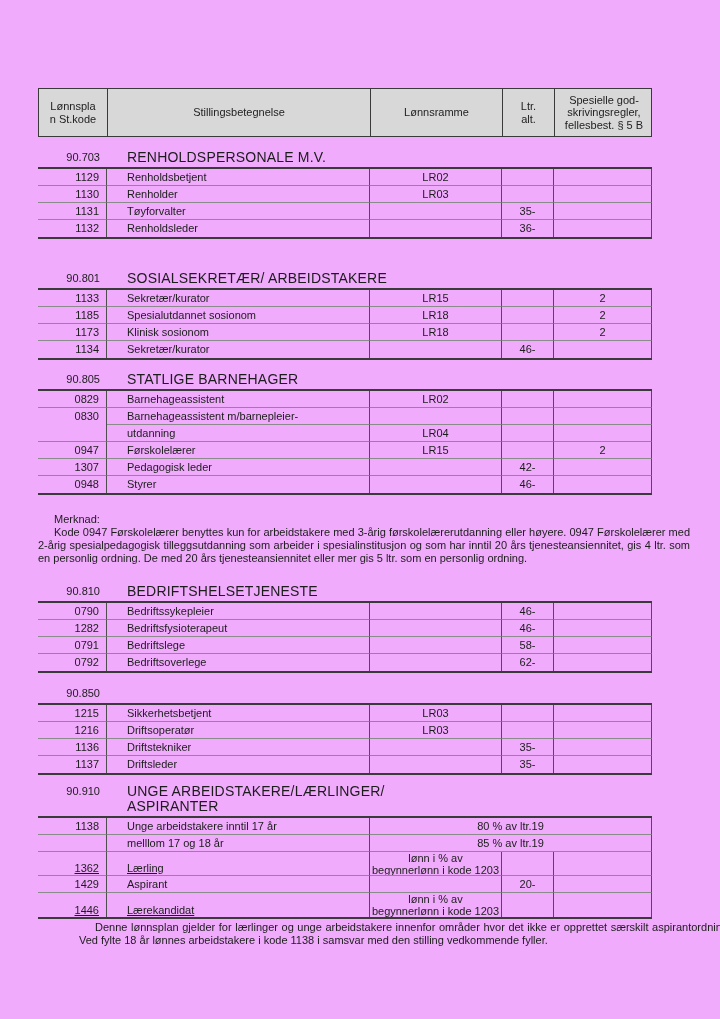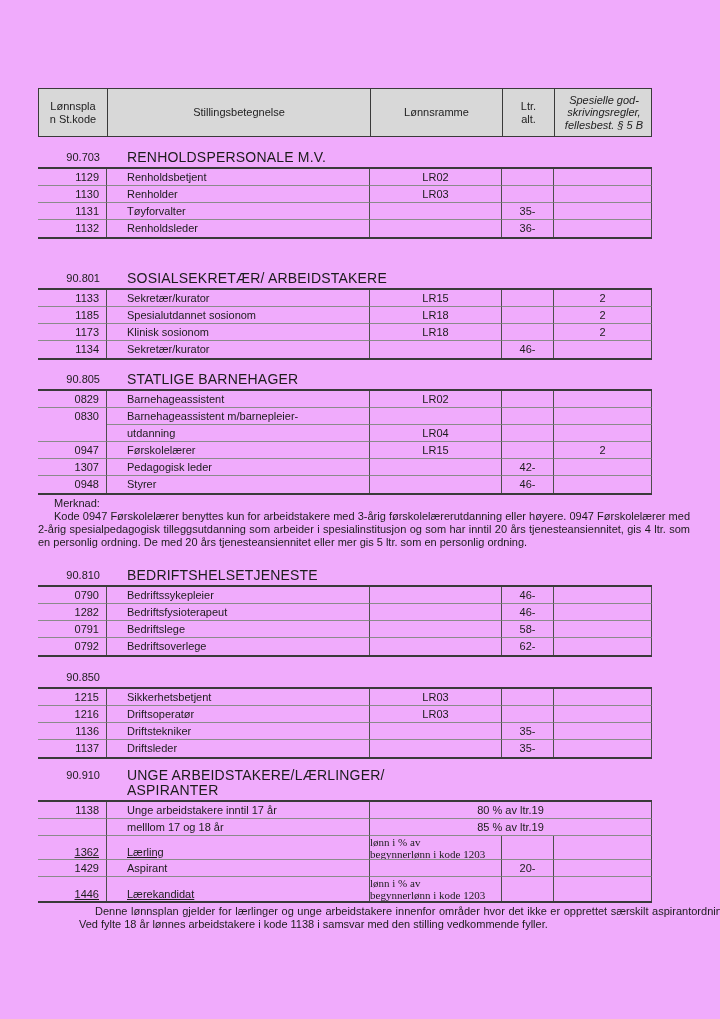--- a/index.html
+++ b/index.html
@@ -30,7 +30,7 @@
     white-space:pre-line;
     color:#222;
   }
-  .thead .hc:last-child { border-right:none;font-style:italic; }
+  .thead .hc:last-child { border-right:none; }
 
   
   .section { width:614px; }

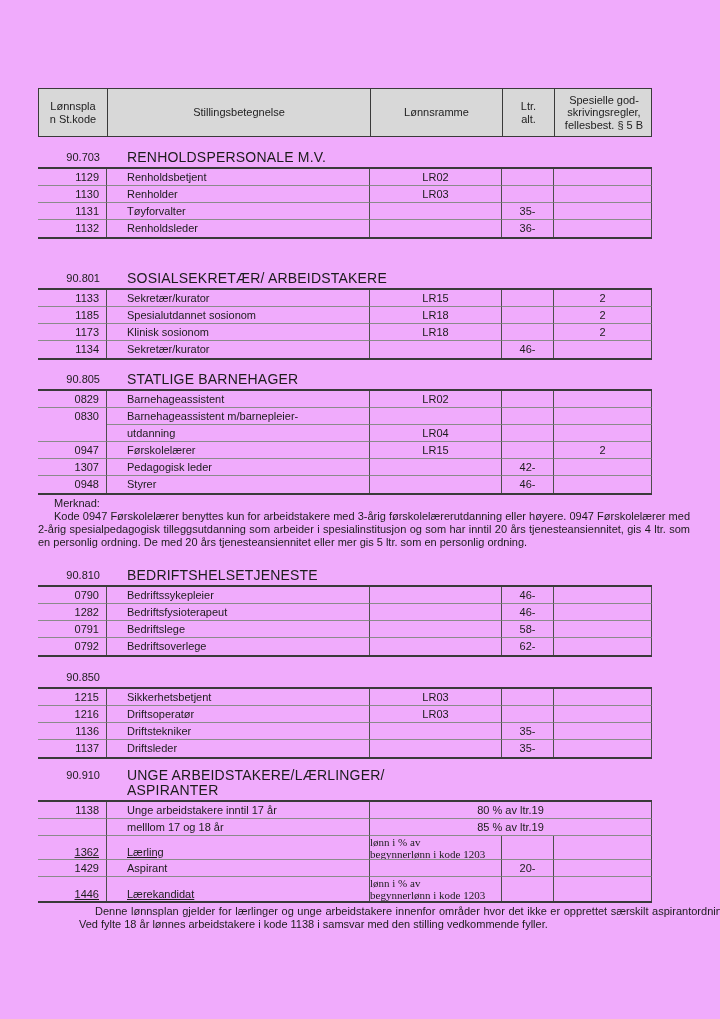--- a/index.html
+++ b/index.html
@@ -79,7 +79,7 @@
   .row.tall .c.code { justify-content:flex-end; }
 
   
-  .note { margin-top:2px; width:652px; font-size:11px; line-height:13px; color:#1c1c1c; }
+  .note { margin-top:18px; width:652px; font-size:11px; line-height:13px; color:#1c1c1c; }
   .note-label { padding-left:16px; }
   .note-text { text-indent:16px; text-align:justify; }
   .footnote { margin-top:2px; width:652px; font-size:11px; line-height:13px; text-indent:16px; text-align:justify;margin-left:41px; }

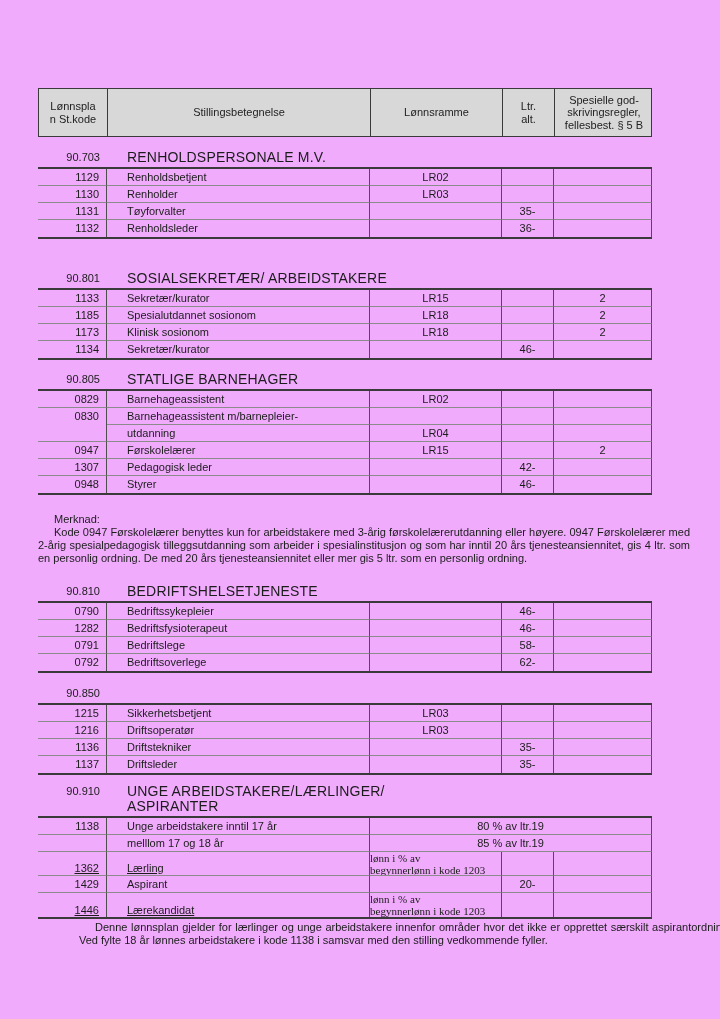--- a/index.html
+++ b/index.html
@@ -74,7 +74,7 @@
   .c.ramme, .c.ltr, .c.spes { text-align:center; }
   .c.span3 { grid-column:3 / 6; text-align:center; }
   .row.tall .c { height:24px; }
-  .c.multi { white-space:pre-line; line-height:12px; padding-top:0px; text-align:left;font-family:Liberation Serif, serif; }
+  .c.multi { white-space:pre-line; line-height:12px; padding-top:0px; text-align:center; }
   .row.tall .c.code, .row.tall .c.title { display:flex; align-items:flex-end; padding-bottom:1px; line-height:12px;text-decoration:underline; }
   .row.tall .c.code { justify-content:flex-end; }
 

